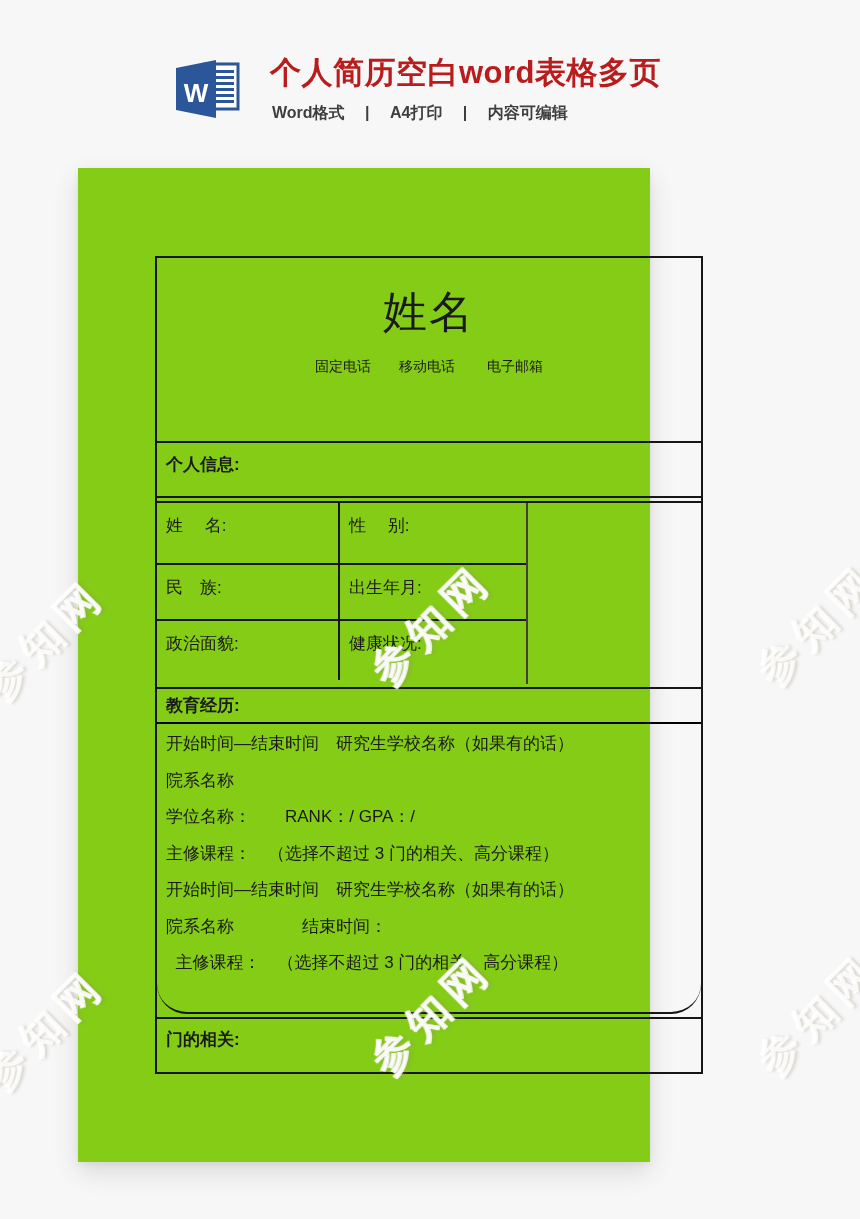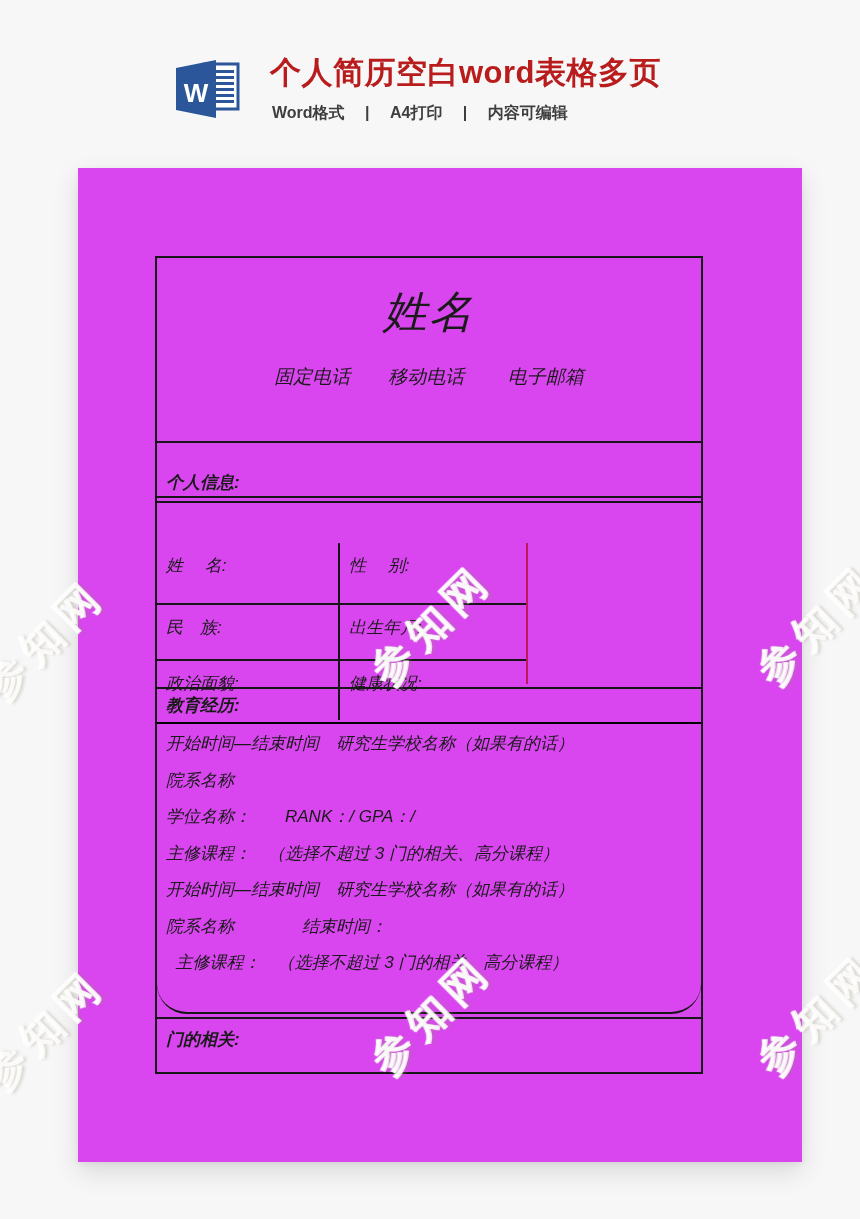--- a/index.html
+++ b/index.html
@@ -26,10 +26,9 @@
 
   
   .sheet {
-    position:absolute; left:78px; top:168px; width:724px; height:994px;
-    background:#d946ef;
+    position:absolute; left:78px; top:168px; width:572px; height:994px;
+    background:#84cc16;
     box-shadow:0 10px 25px rgba(0,0,0,.12), 0 2px 6px rgba(0,0,0,.06);
-    font-style:italic;
   }
   .tbl {
     position:absolute; left:77px; top:88px; width:548px;

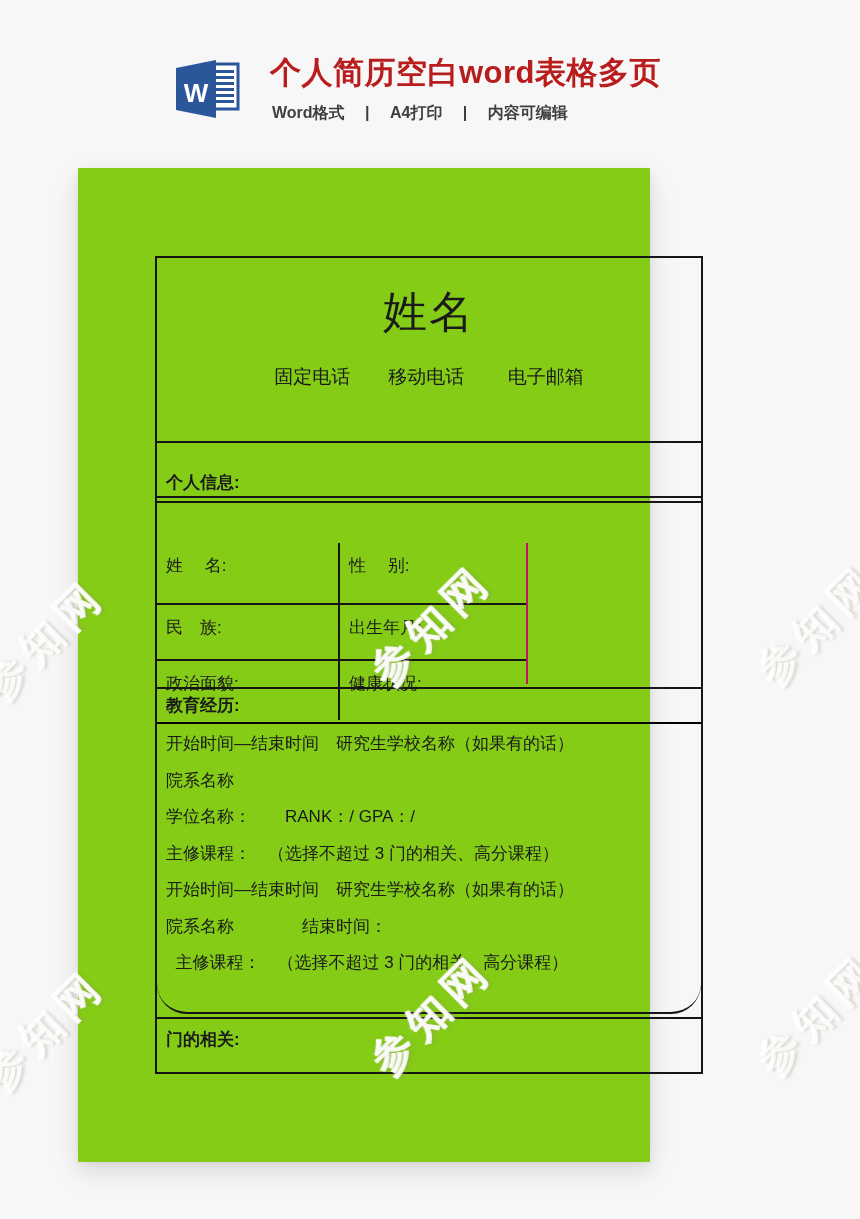--- a/index.html
+++ b/index.html
@@ -41,7 +41,7 @@
     padding-top:28px; box-sizing:content-box;
   }
   .big-name { font-size:44px; font-weight:500; letter-spacing:2px; line-height:52px; }
-  .contact  { margin-top:26px; font-size:19px; font-weight:500; white-space:pre; }
+  .contact  { margin-top:20px; font-size:14px; font-weight:500; white-space:pre; }
 
   .sec-label { font-size:17px; font-weight:700; padding-left:9px; }
   .row-info  { height:55px; border-bottom:2px solid #161616; padding-top:28px; box-sizing:border-box; }

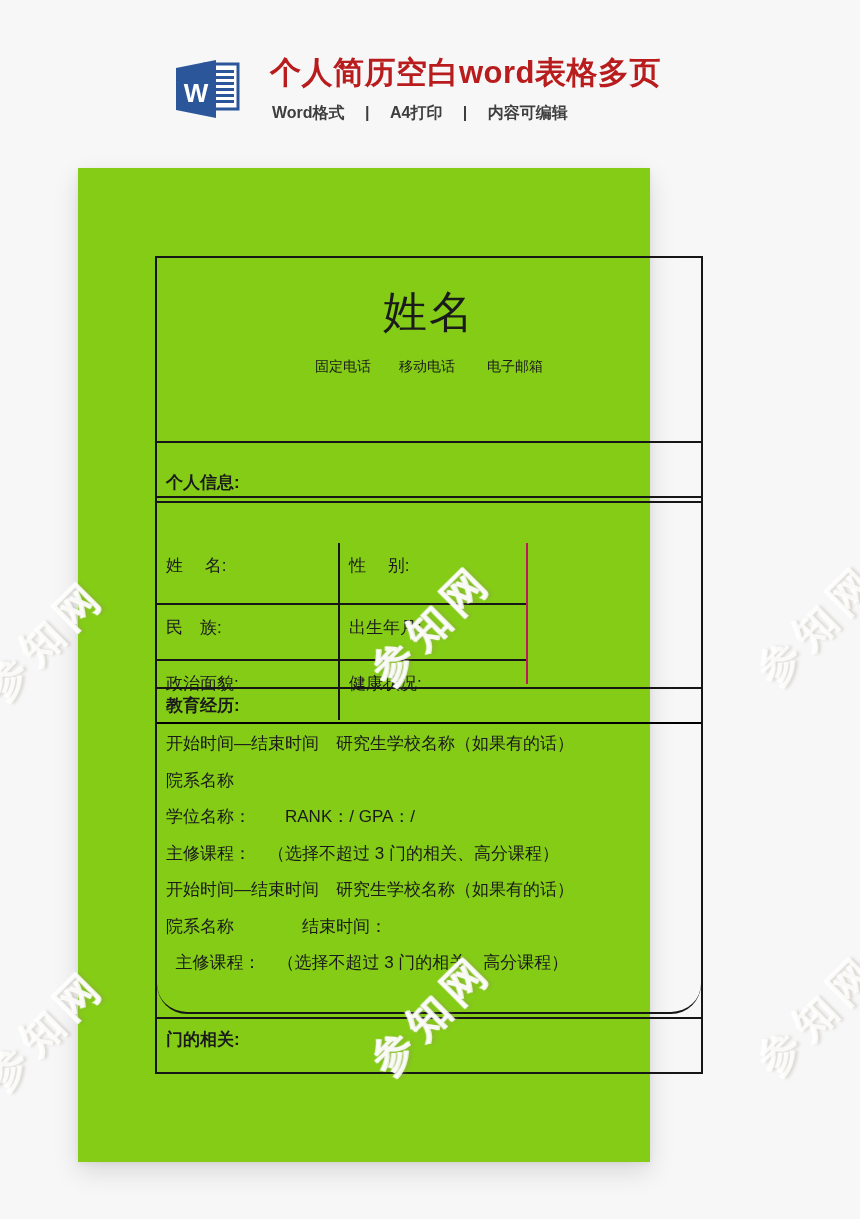--- a/index.html
+++ b/index.html
@@ -44,7 +44,7 @@
   .contact  { margin-top:20px; font-size:14px; font-weight:500; white-space:pre; }
 
   .sec-label { font-size:17px; font-weight:700; padding-left:9px; }
-  .row-info  { height:55px; border-bottom:2px solid #161616; padding-top:28px; box-sizing:border-box; }
+  .row-info  { height:55px; border-bottom:2px solid #161616; padding-top:10px; box-sizing:border-box; }
   .gap3 { height:3px; }
 
   .grid { display:flex; border-top:2px solid #161616; height:181px; }

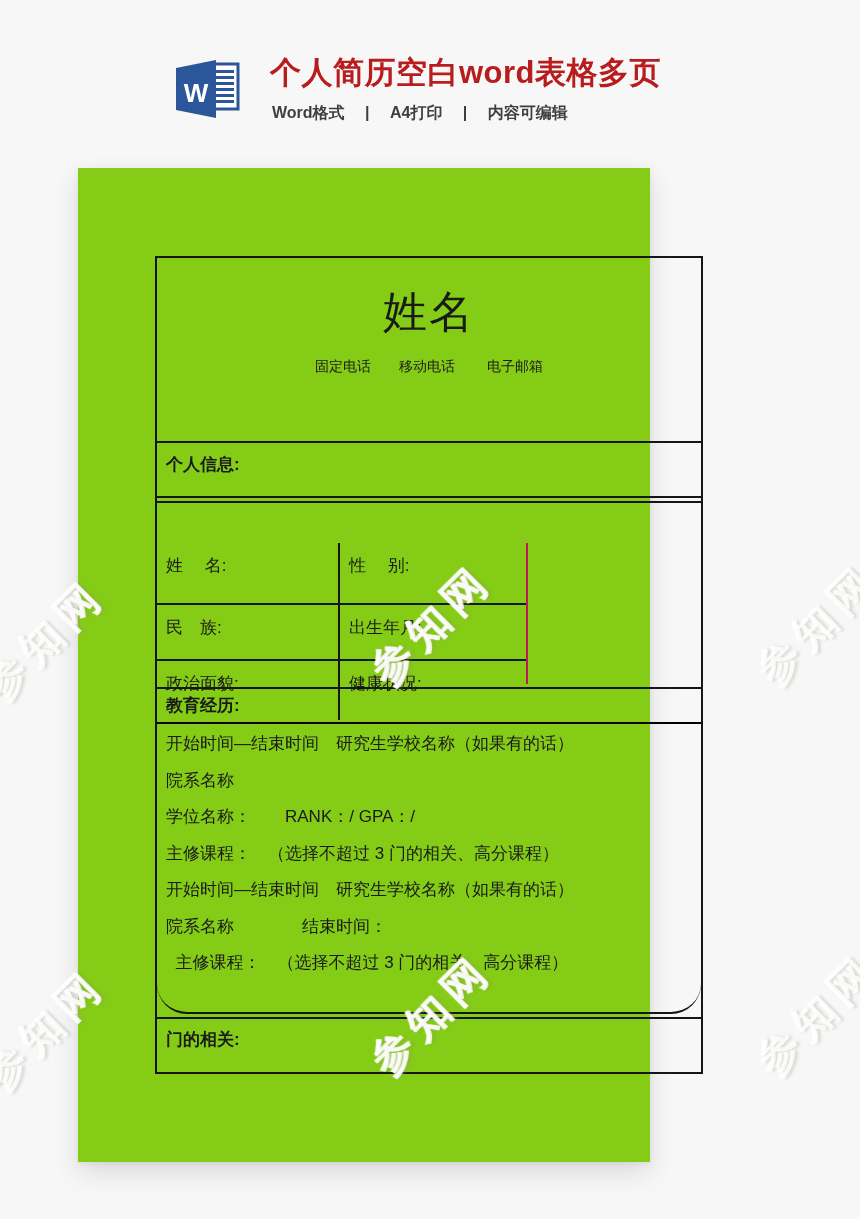--- a/index.html
+++ b/index.html
@@ -48,7 +48,7 @@
   .gap3 { height:3px; }
 
   .grid { display:flex; border-top:2px solid #161616; height:181px; }
-  .grid-left { width:371px; border-right:2px solid #be185d; box-sizing:border-box;margin-top:40px; }
+  .grid-left { width:371px; border-right:2px solid #404040; box-sizing:border-box; }
   .g-row { display:flex; box-sizing:border-box; }
   .g-row.r1 { height:62px; border-bottom:2px solid #161616; }
   .g-row.r2 { height:56px; border-bottom:2px solid #161616; }

